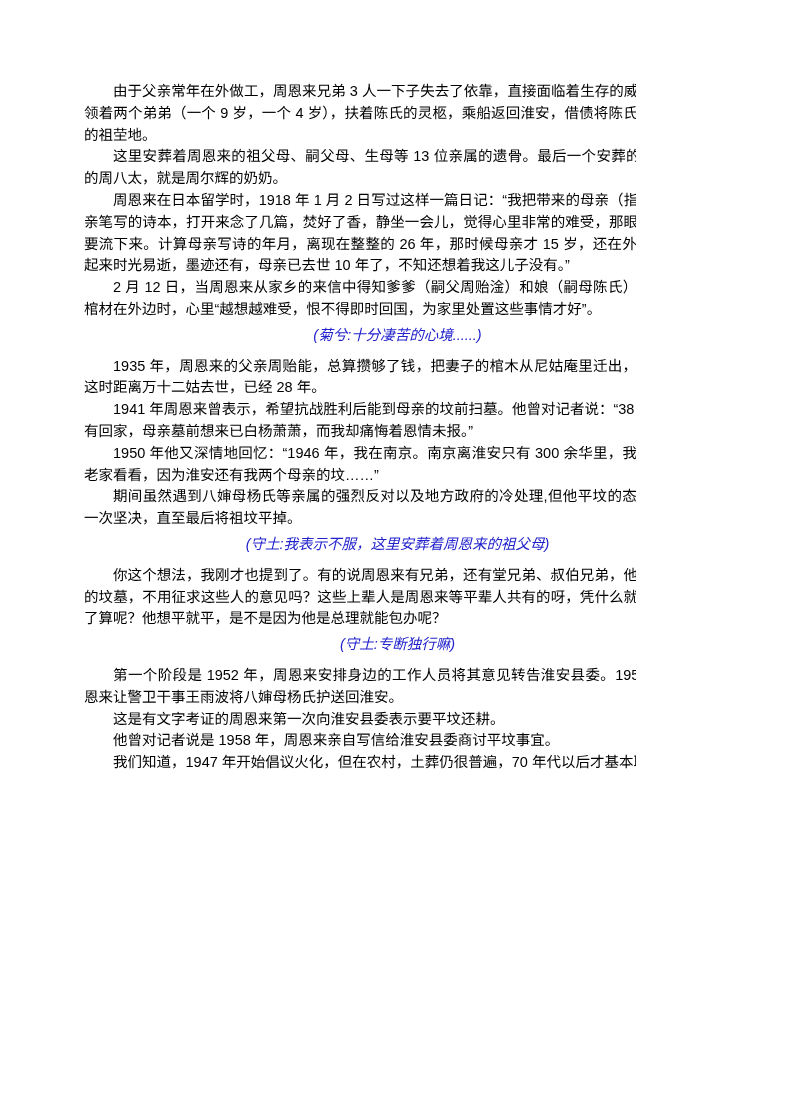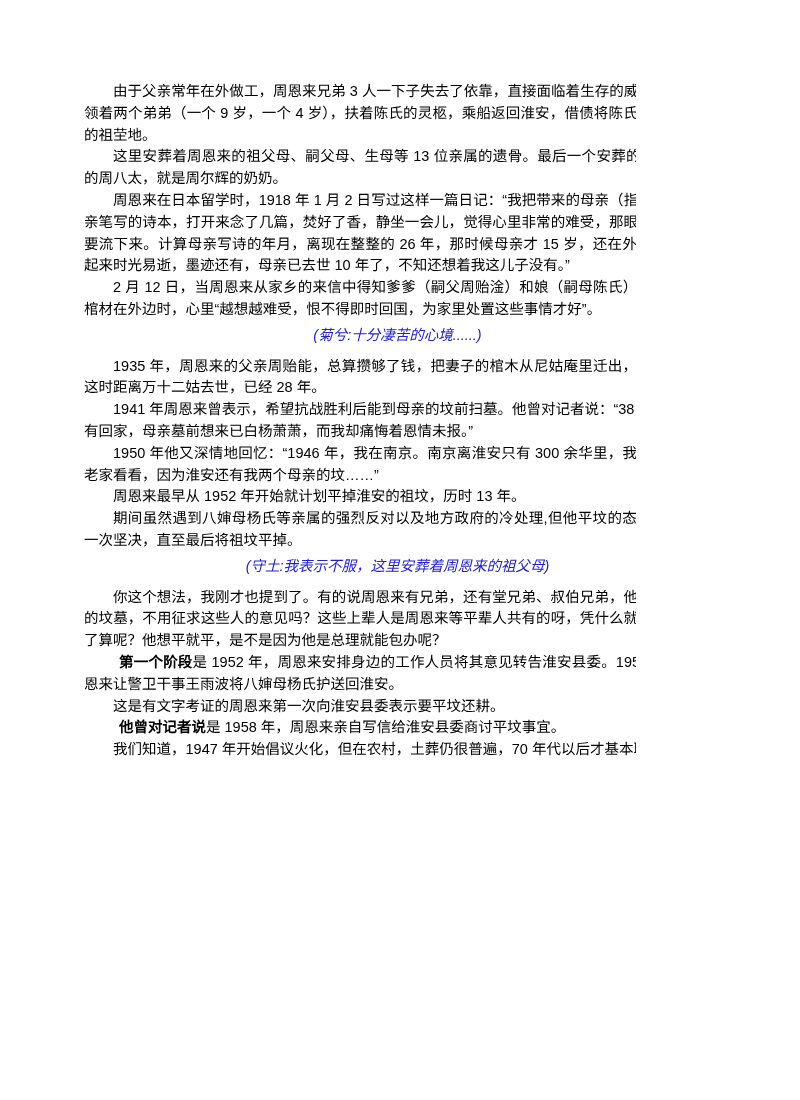--- a/index.html
+++ b/index.html
@@ -58,7 +58,6 @@
       <p class="body-para">1935 年，周恩来的父亲周贻能，总算攒够了钱，把妻子的棺木从尼姑庵里迁出，埋到祖坟。这时距离万十二姑去世，已经 28 年。</p>
       <p class="body-para">1941 年周恩来曾表示，希望抗战胜利后能到母亲的坟前扫墓。他曾对记者说：“38 年了，我没有回家，母亲墓前想来已白杨萧萧，而我却痛悔着恩情未报。”</p>
       <p class="body-para">1950 年他又深情地回忆：“1946 年，我在南京。南京离淮安只有 300 余华里，我很想回淮安老家看看，因为淮安还有我两个母亲的坟……”</p>
-      <p class="body-para">周恩来最早从 1952 年开始就计划平掉淮安的祖坟，历时 13 年。</p>
       <p class="body-para">期间虽然遇到八婶母杨氏等亲属的强烈反对以及地方政府的冷处理,但他平坟的态度却一次比一次坚决，直至最后将祖坟平掉。</p>
       <p class="annotation">(守土:我表示不服，这里安葬着周恩来的祖父母)</p>
       <p class="body-para">你这个想法，我刚才也提到了。有的说周恩来有兄弟，还有堂兄弟、叔伯兄弟，他处理上辈人的坟墓，不用征求这些人的意见吗？这些上辈人是周恩来等平辈人共有的呀，凭什么就他一个人说了算呢？他想平就平，是不是因为他是总理就能包办呢？</p>

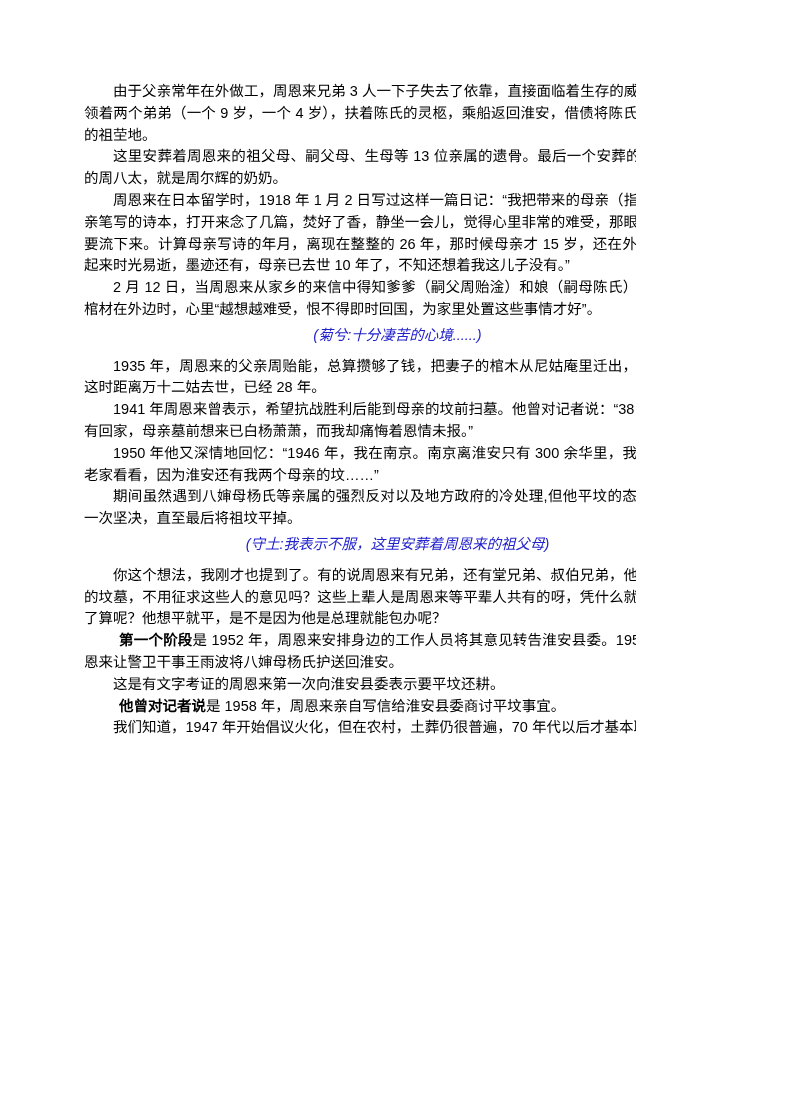--- a/index.html
+++ b/index.html
@@ -61,6 +61,7 @@
       <p class="body-para">期间虽然遇到八婶母杨氏等亲属的强烈反对以及地方政府的冷处理,但他平坟的态度却一次比一次坚决，直至最后将祖坟平掉。</p>
       <p class="annotation">(守土:我表示不服，这里安葬着周恩来的祖父母)</p>
       <p class="body-para">你这个想法，我刚才也提到了。有的说周恩来有兄弟，还有堂兄弟、叔伯兄弟，他处理上辈人的坟墓，不用征求这些人的意见吗？这些上辈人是周恩来等平辈人共有的呀，凭什么就他一个人说了算呢？他想平就平，是不是因为他是总理就能包办呢？</p>
+      <p class="annotation">(守土:专断独行嘛)</p>
       <p class="body-para"><b>第一个阶段</b>是 1952 年，周恩来安排身边的工作人员将其意见转告淮安县委。1952 年底，周恩来让警卫干事王雨波将八婶母杨氏护送回淮安。</p>
       <p class="body-para">这是有文字考证的周恩来第一次向淮安县委表示要平坟还耕。</p>
       <p class="body-para"><b>他曾对记者说</b>是 1958 年，周恩来亲自写信给淮安县委商讨平坟事宜。</p>

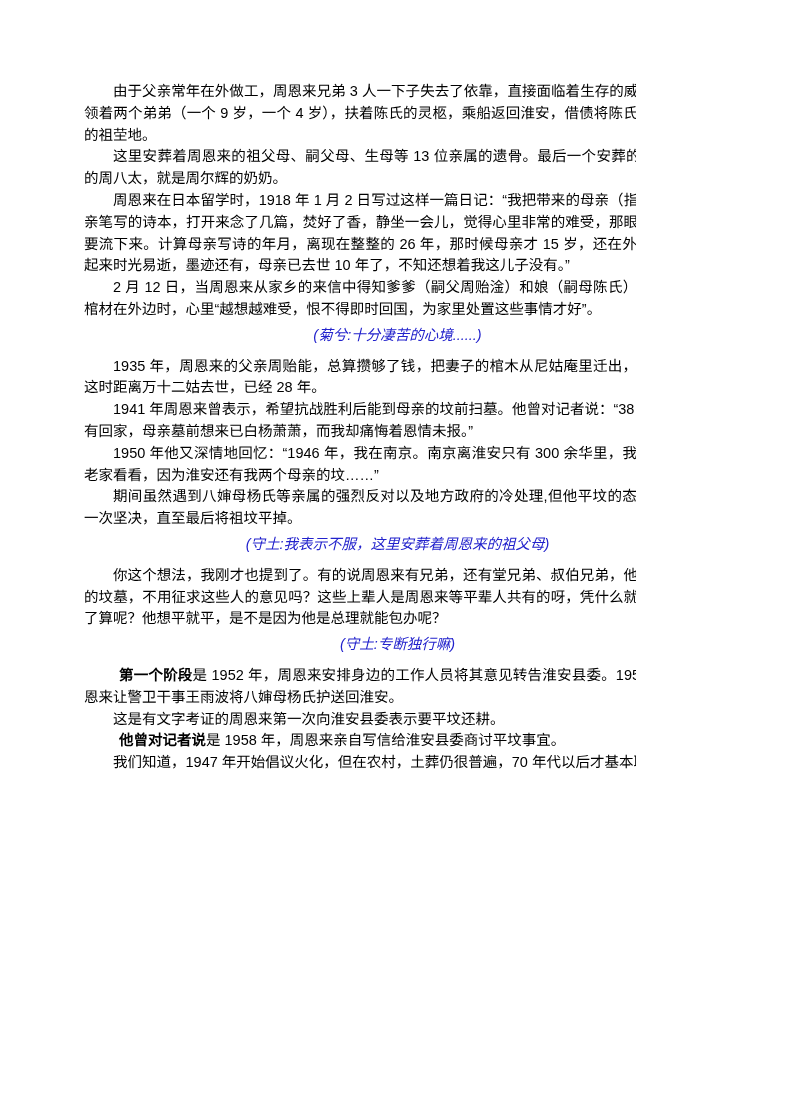--- a/index.html
+++ b/index.html
@@ -34,8 +34,7 @@
     text-indent: 2em;
   }
   .content p.body-para b {
-    font-weight: bold;
-    margin-left: 6px;
+    font-weight: normal;
   }
   .content p.annotation {
     text-indent: 0;

